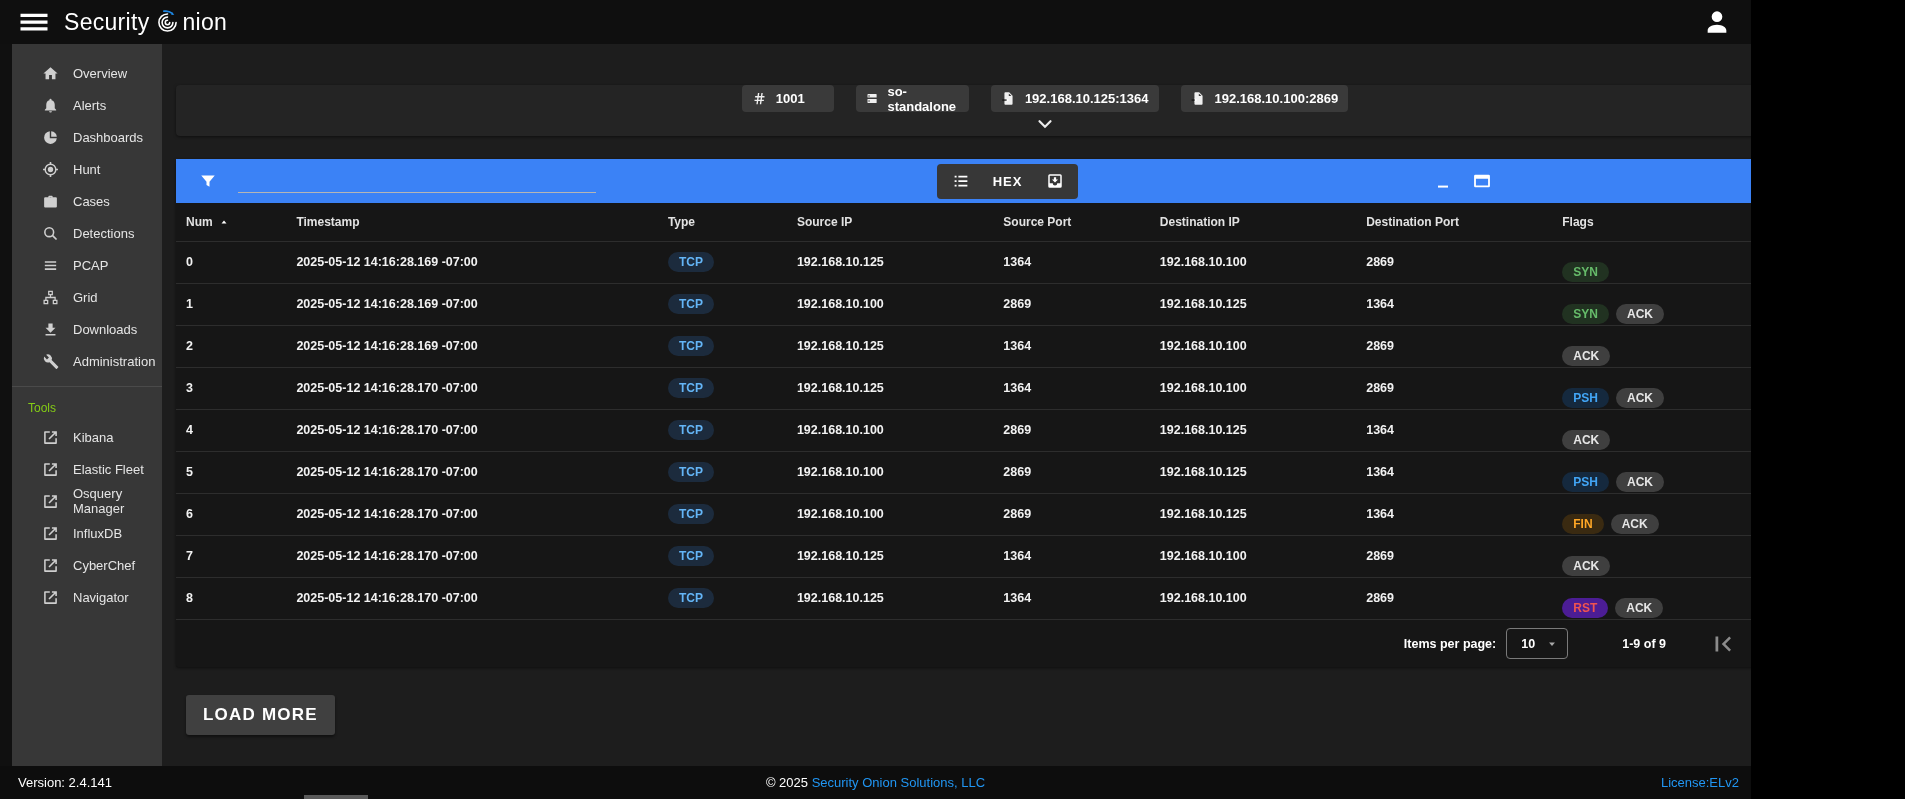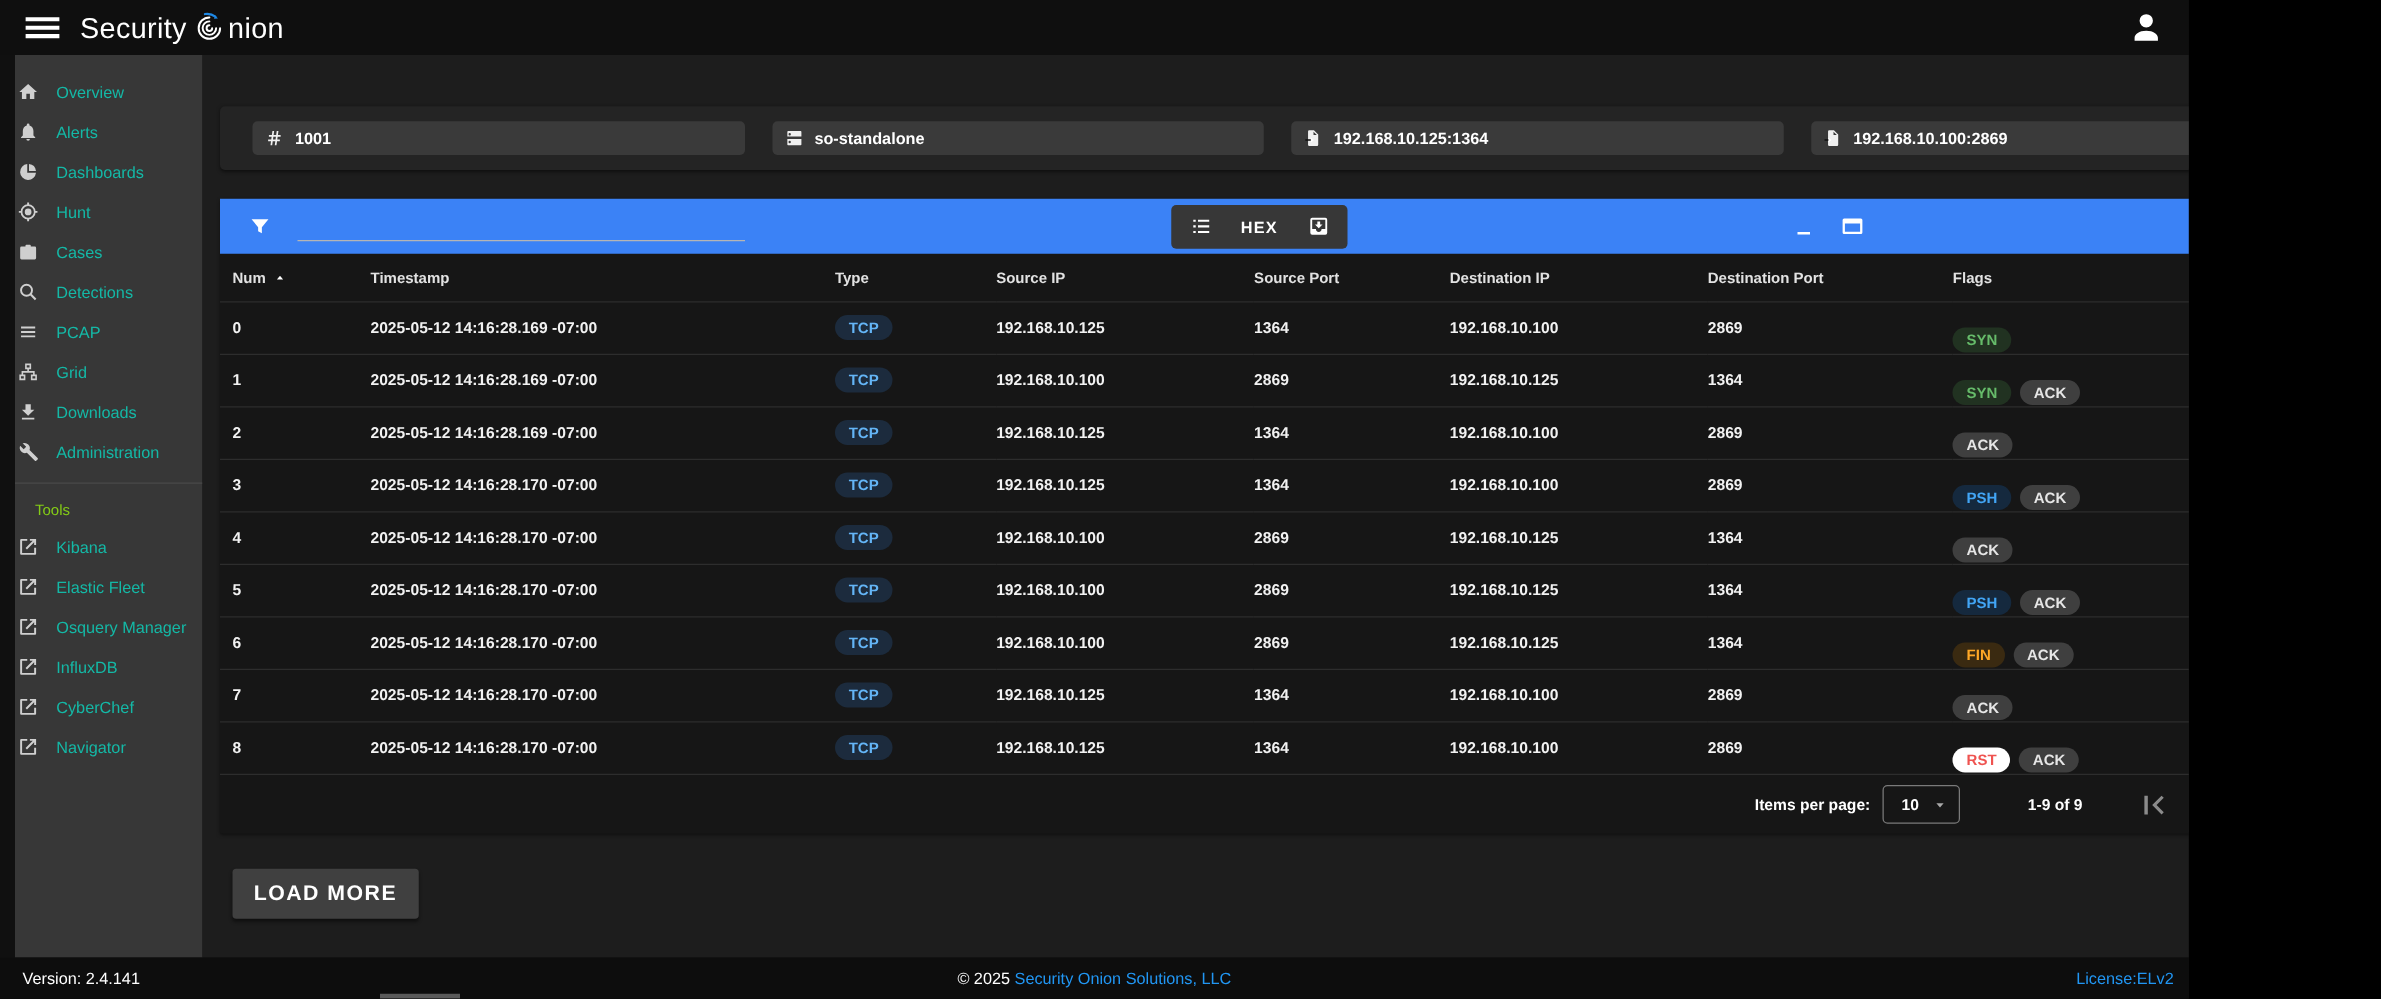--- a/index.html
+++ b/index.html
@@ -20,7 +20,7 @@
   
   .left-gutter { position:absolute; top:44px; left:0; width:12px; height:722px; background:#101010; }
   .sidebar { position:absolute; top:44px; left:12px; width:150px; height:722px; background:#373737; padding-top:13px; }
-  .side-item { height:32px; display:flex; align-items:center; padding-left:2px; color:#14b8a6; font-size:13px; cursor:pointer; }
+  .side-item { height:32px; display:flex; align-items:center; padding-left:30px; color:#e5e5e5; font-size:13px; cursor:pointer; }
   .side-item .sicon { width:17px; height:17px; margin-right:14px; color:#cfcfcf; flex:0 0 auto; display:flex; }
   .side-divider { height:1px; background:#4a4a4a; margin:9px 0 8px 0; }
   .tools-header { height:26px; display:flex; align-items:center; padding-left:16px; color:#84cc16; font-size:12px; }

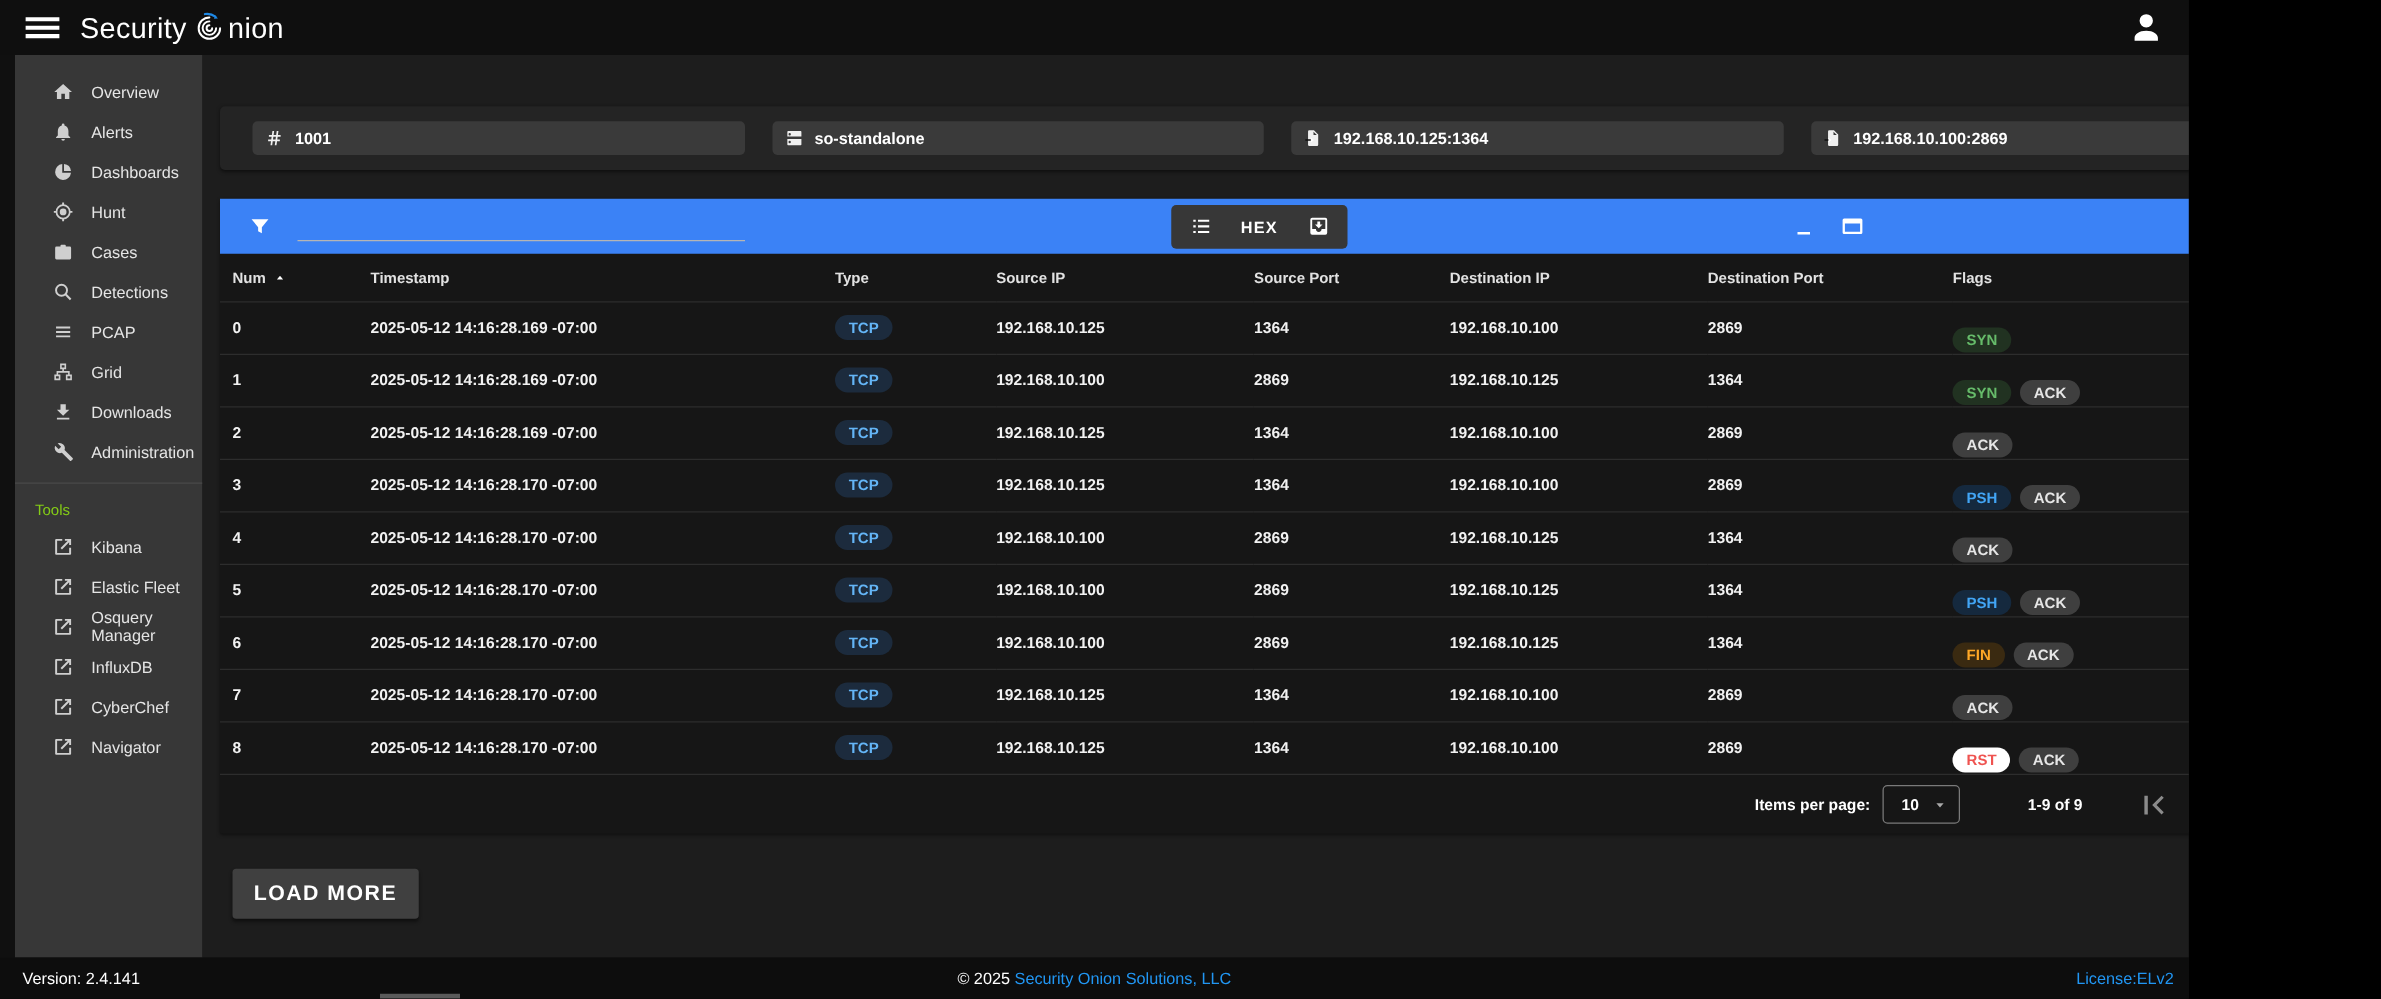--- a/index.html
+++ b/index.html
@@ -31,7 +31,7 @@
 
   
   .filter-card { position:absolute; top:41px; left:14px; width:1720px; height:51px; background:#242424;
-                 border-radius:4px; box-shadow:0 1px 3px rgba(0,0,0,.5); display:flex; align-items:center; padding:0 8px 0 26px; }
+                 border-radius:4px; box-shadow:0 1px 3px rgba(0,0,0,.5); display:flex; align-items:center; padding:0 8px 0 26px;flex-direction:column; }
   .filter-fields { display:flex; flex:1; gap:22px; }
   .filter-field { flex:1; height:27px; background:#3a3a3a; border-radius:4px; display:flex; align-items:center;
                   padding:0 10px; color:#fff; font-size:13px; font-weight:600; cursor:text; }

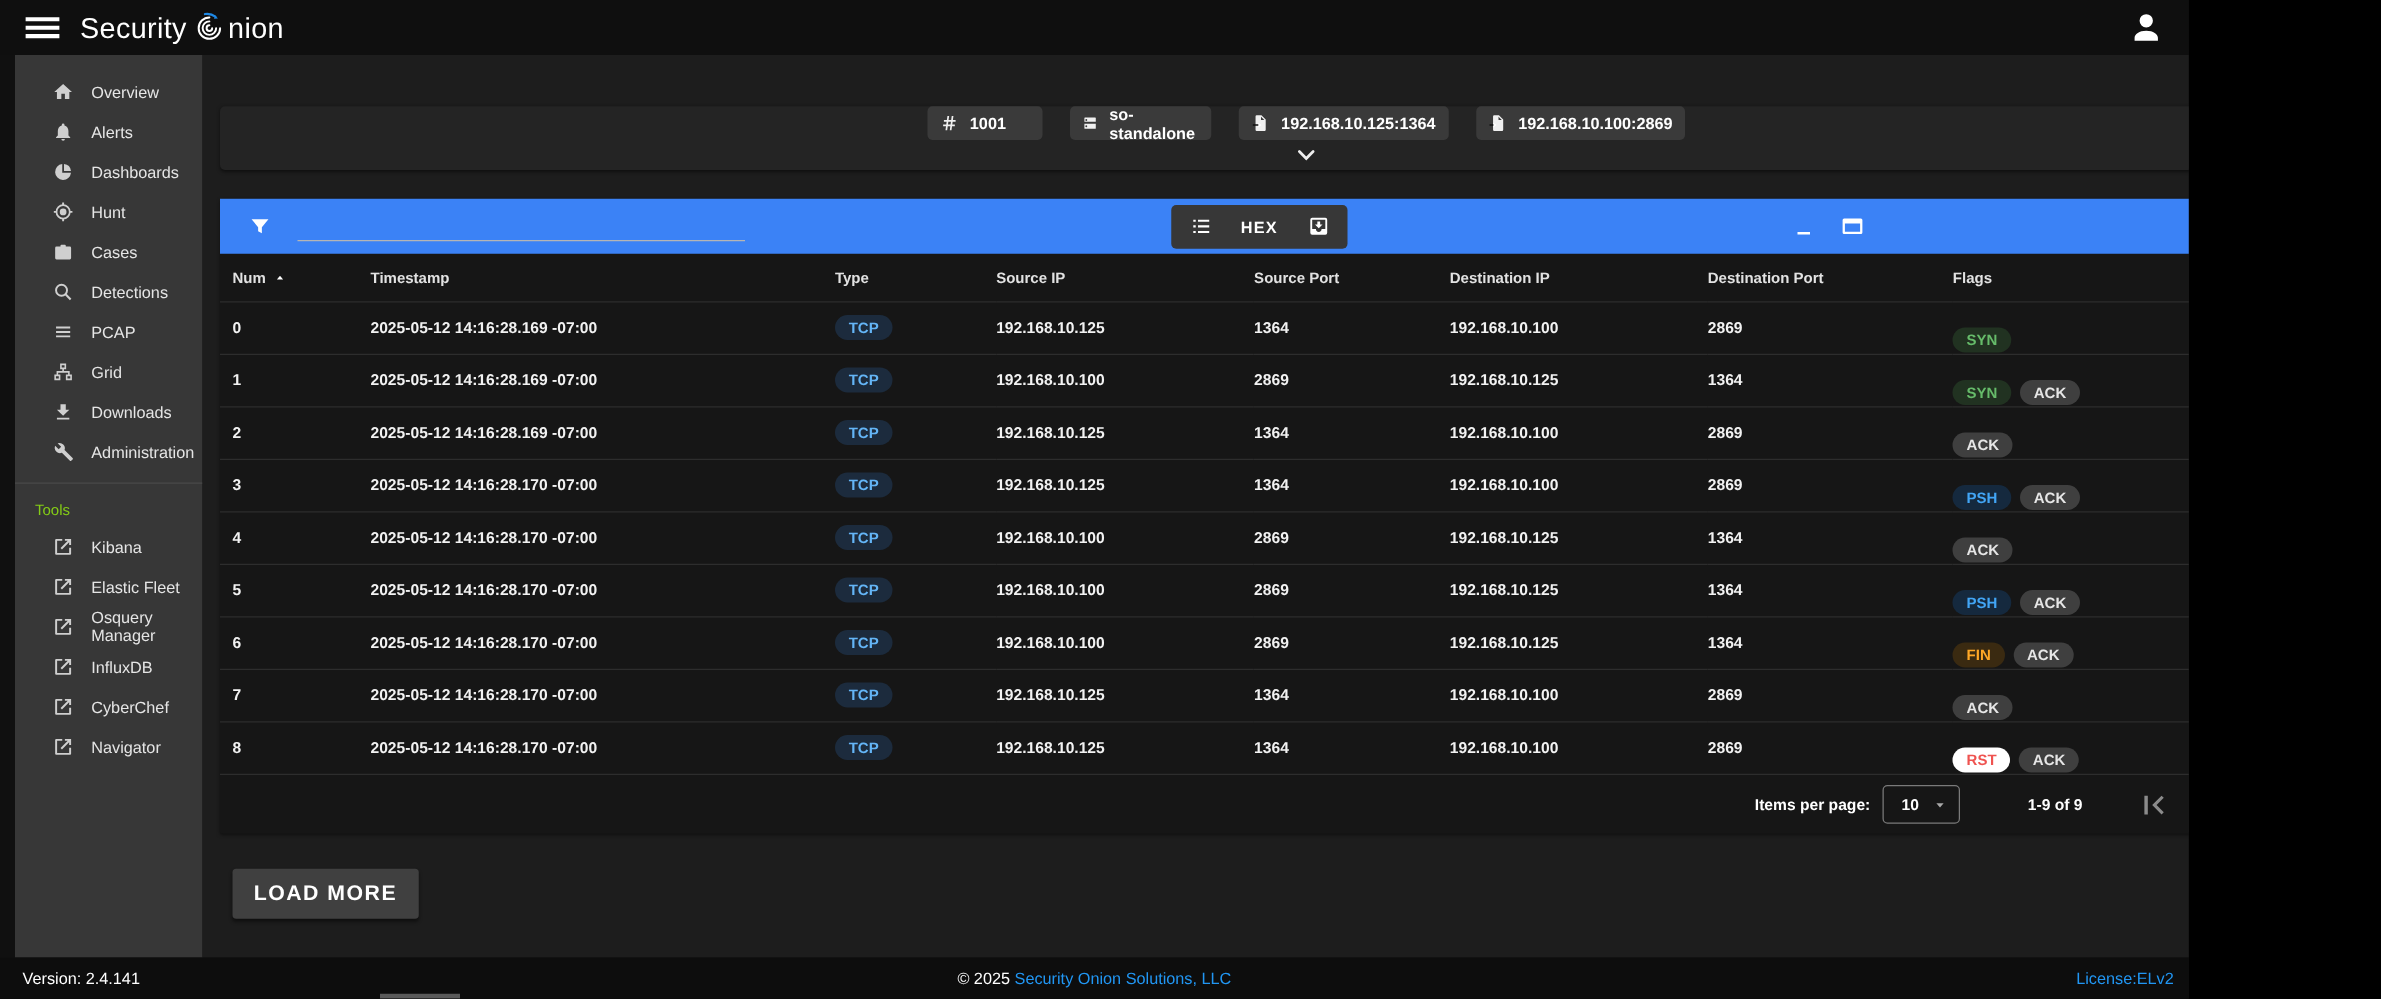--- a/index.html
+++ b/index.html
@@ -513,7 +513,7 @@
               <td>1364</td>
               <td>192.168.10.100</td>
               <td>2869</td>
-              <td><span class="chip flag-chip" style="color: rgb(239, 83, 80); background: #ffffff;">RST</span><span class="chip flag-chip" style="color: rgb(230, 230, 230); background: rgb(63, 63, 63);">ACK</span></td>
+              <td><span class="chip flag-chip" style="color: rgb(239, 83, 80); background: #4c1d95;">RST</span><span class="chip flag-chip" style="color: rgb(230, 230, 230); background: rgb(63, 63, 63);">ACK</span></td>
               <td>60</td>
             </tr>
           </tbody>

